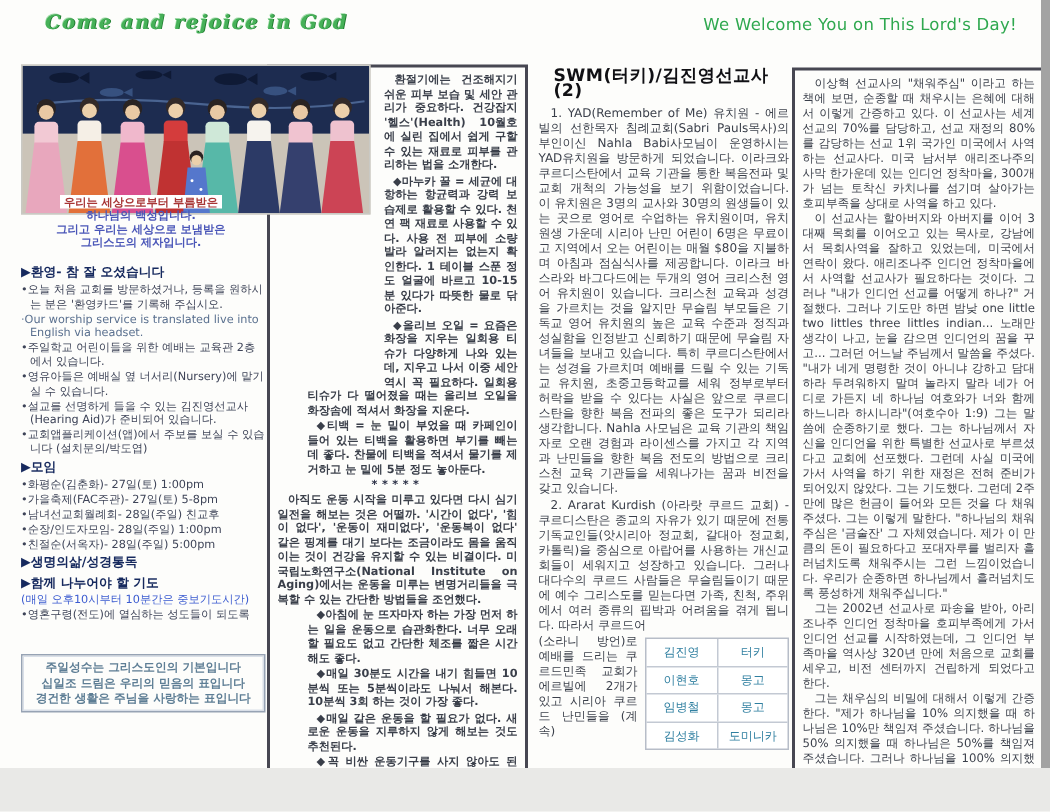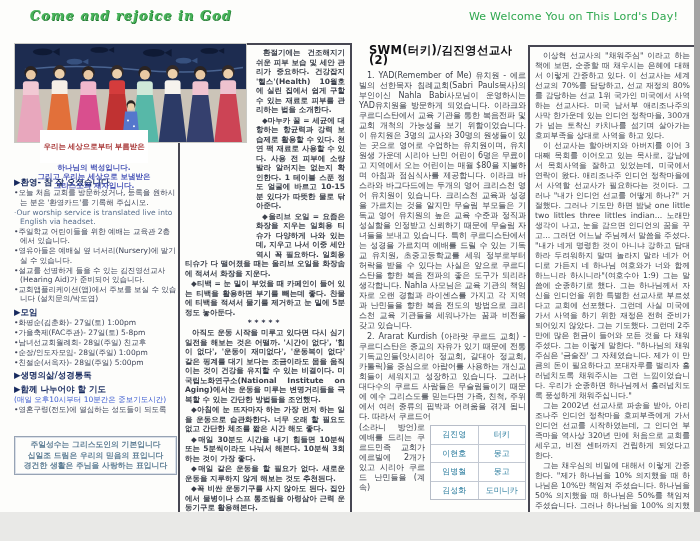--- a/index.html
+++ b/index.html
@@ -43,7 +43,7 @@
   .photo-spacer{float:left;width:71px;height:208px;}
   .health-box p{margin:0 0 1px 0;font-weight:bold;}
   .hp.indent{text-indent:7px;}
-  .hp.tip{text-indent:6px;}
+  .hp.tip{text-indent:6px;margin-left:20px;}
   .sep{text-align:center;font-weight:bold;color:#2a2f45;letter-spacing:3px;line-height:10px;}
 
   

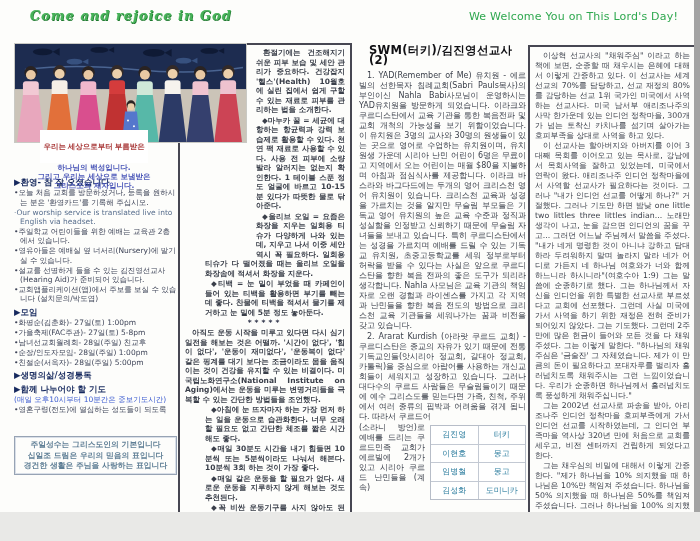--- a/index.html
+++ b/index.html
@@ -21,7 +21,7 @@
   
   .caption{position:absolute;left:14px;top:130px;width:160px;z-index:3;text-align:center;
            font-size:7.5px;line-height:9px;font-weight:bold;}
-  .cap-red{display:inline-block;background:#ffffff;padding:12px 3px;color:#a83636;font-family:Liberation Serif, serif;}
+  .cap-red{display:inline-block;background:#ffffff;padding:0 3px;color:#a83636;}
   .cap-blue{color:#4a56b8;}
 
   

